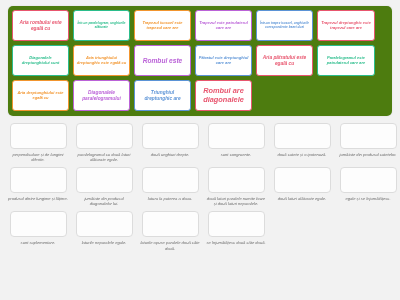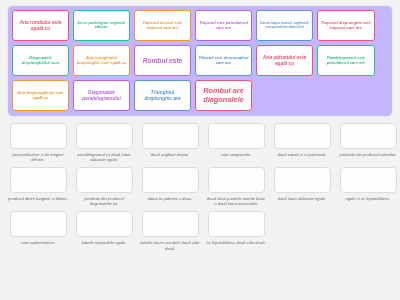--- a/index.html
+++ b/index.html
@@ -13,7 +13,7 @@
 
   
   .bank{
-    background:#c4b5fd;
+    background:#4d7c0f;
     border-radius:5px;
     box-shadow:0 0 2px rgba(0,0,0,.10);
     padding:4px 4px 5px 4px;

